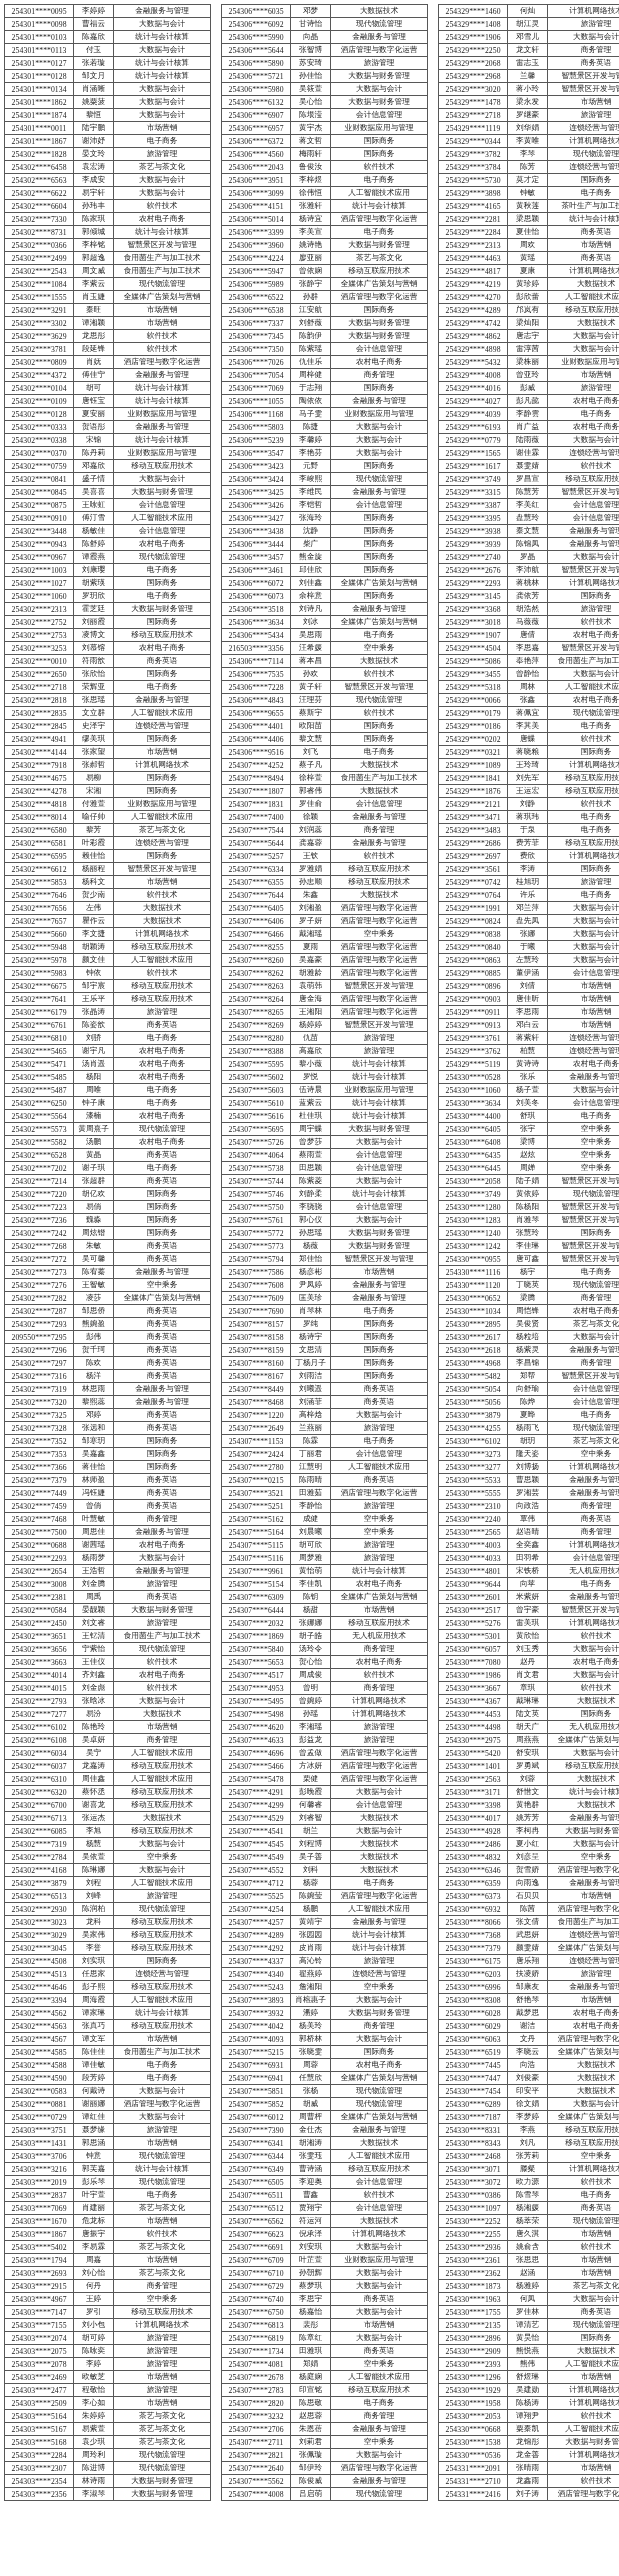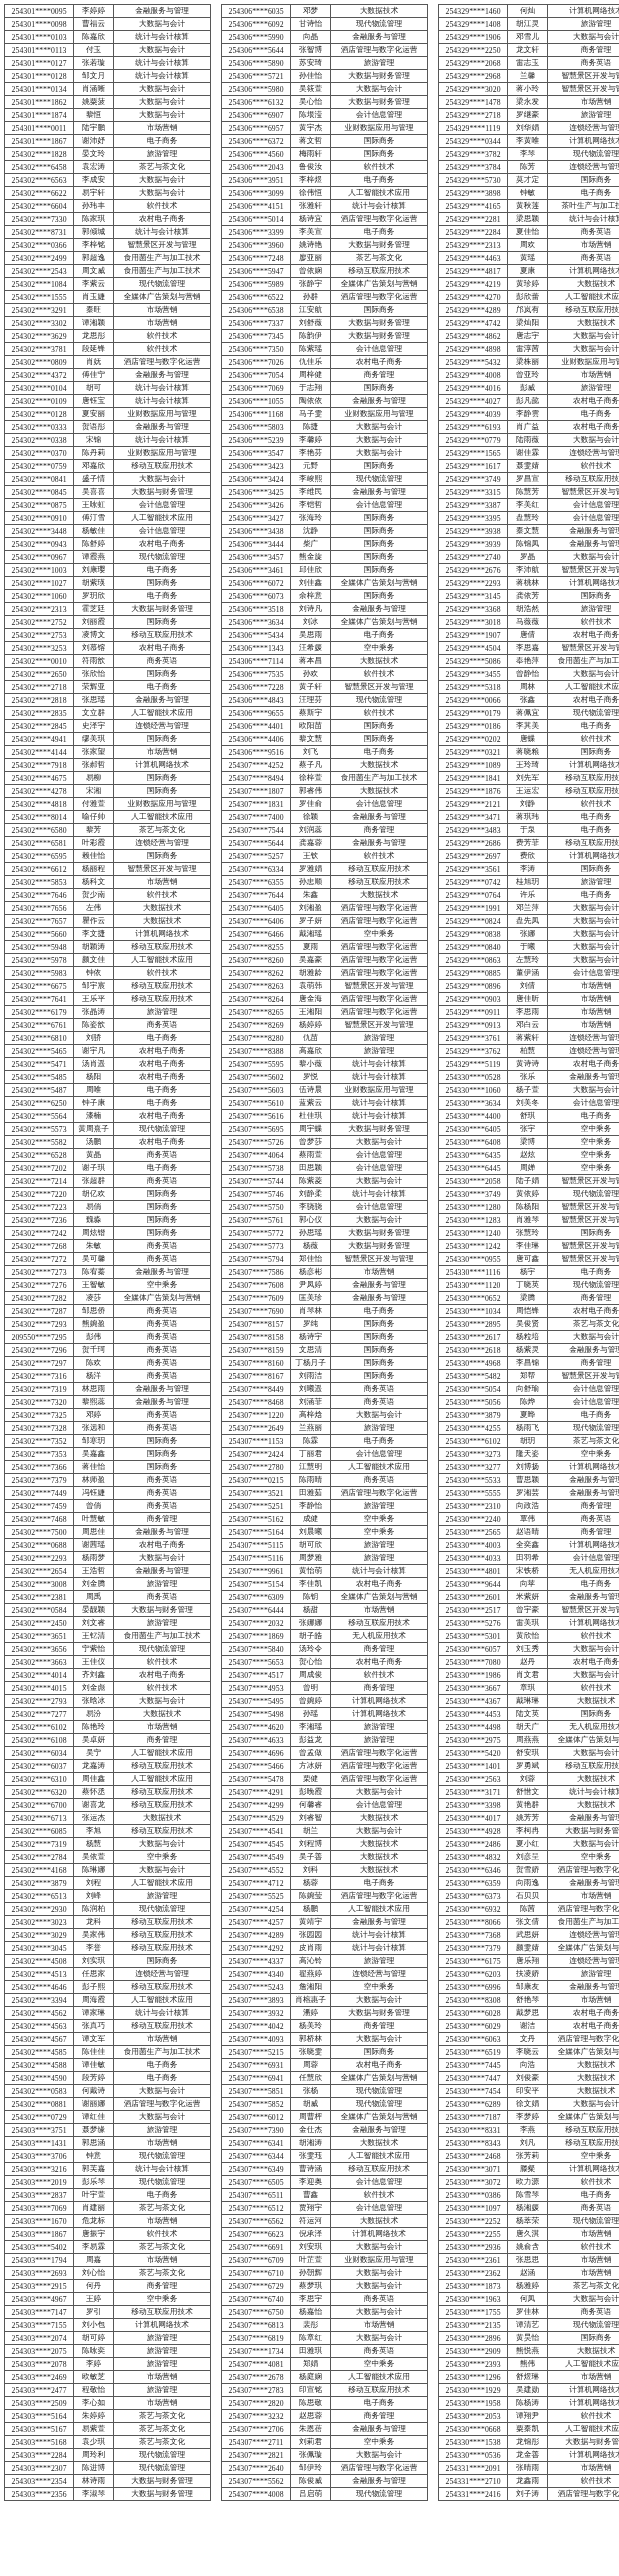--- a/index.html
+++ b/index.html
@@ -1102,7 +1102,7 @@
             <td class="major-cell">大数据与财务管理</td>
           </tr>
           <tr>
-            <td class="id-cell">254306****7248</td>
+            <td class="id-cell">254306****4224</td>
             <td class="name-cell">廖亚丽</td>
             <td class="major-cell">茶艺与茶文化</td>
           </tr>

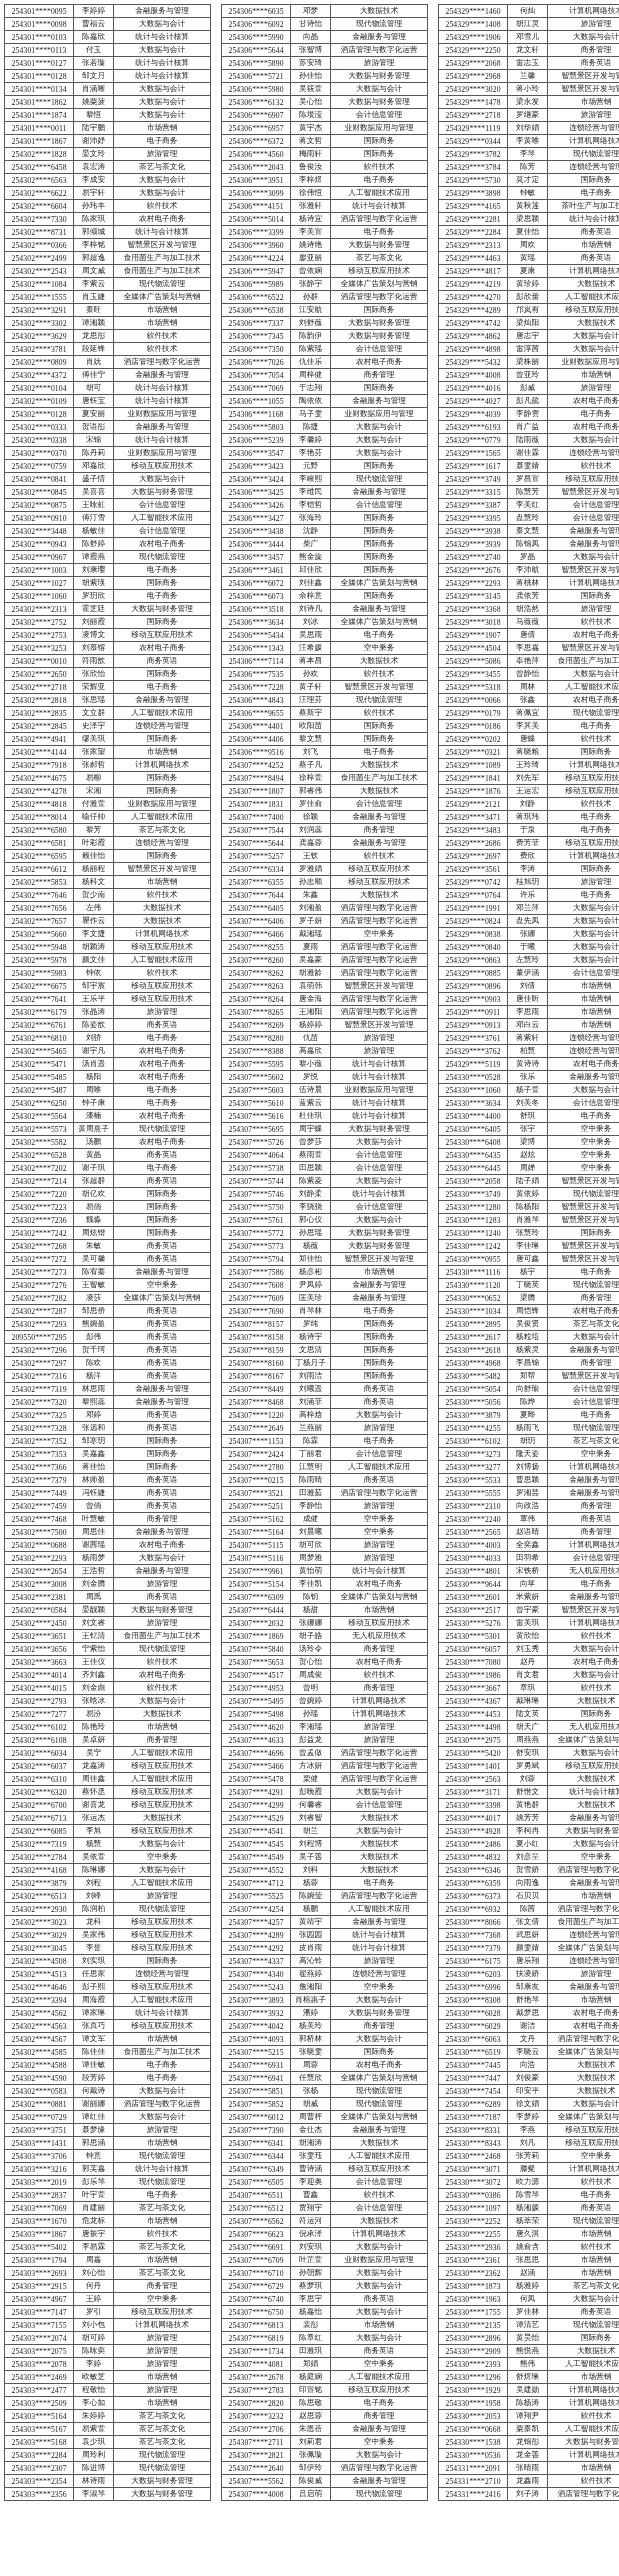--- a/index.html
+++ b/index.html
@@ -1252,7 +1252,7 @@
             <td class="major-cell">电子商务</td>
           </tr>
           <tr>
-            <td class="id-cell">254306****1343</td>
+            <td class="id-cell">216503****3356</td>
             <td class="name-cell">汪希媛</td>
             <td class="major-cell">空中乘务</td>
           </tr>

